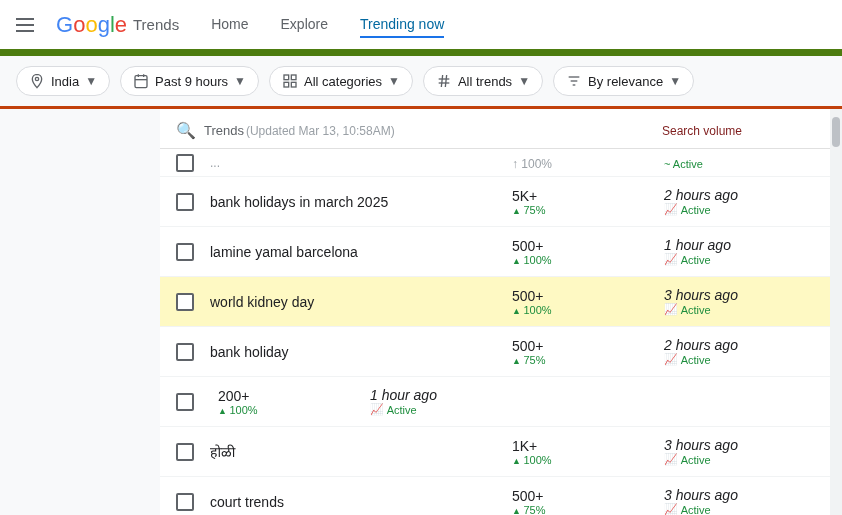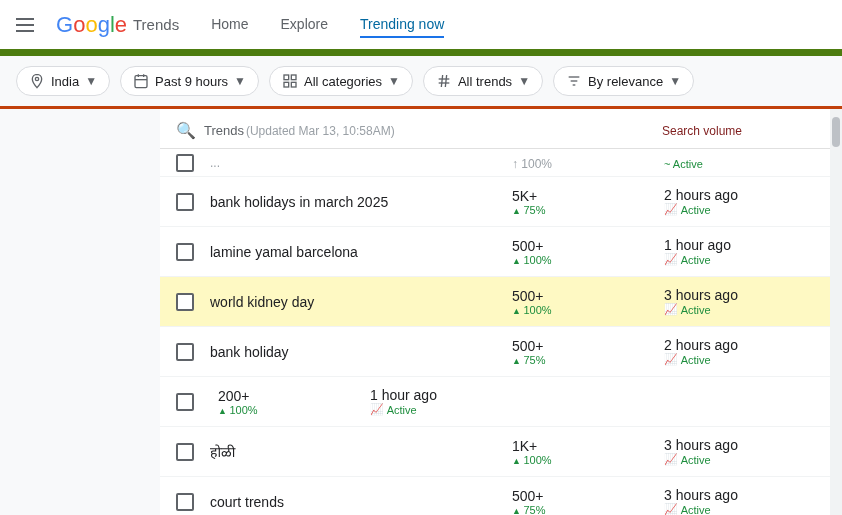--- a/index.html
+++ b/index.html
@@ -128,7 +128,7 @@
     .vol-change { font-size: 11px; color: #1e8e3e; }
     .vol-change::before { content: '▲ '; font-size: 9px; }
     .row-started-block { width: 150px; }
-    .started-time { font-size: 14px; color: #202124; }
+    .started-time { font-size: 14px; color: #202124; font-style: italic; }
     .started-active { font-size: 11px; color: #1e8e3e; display: flex; align-items: center; gap: 3px; }
 
     

